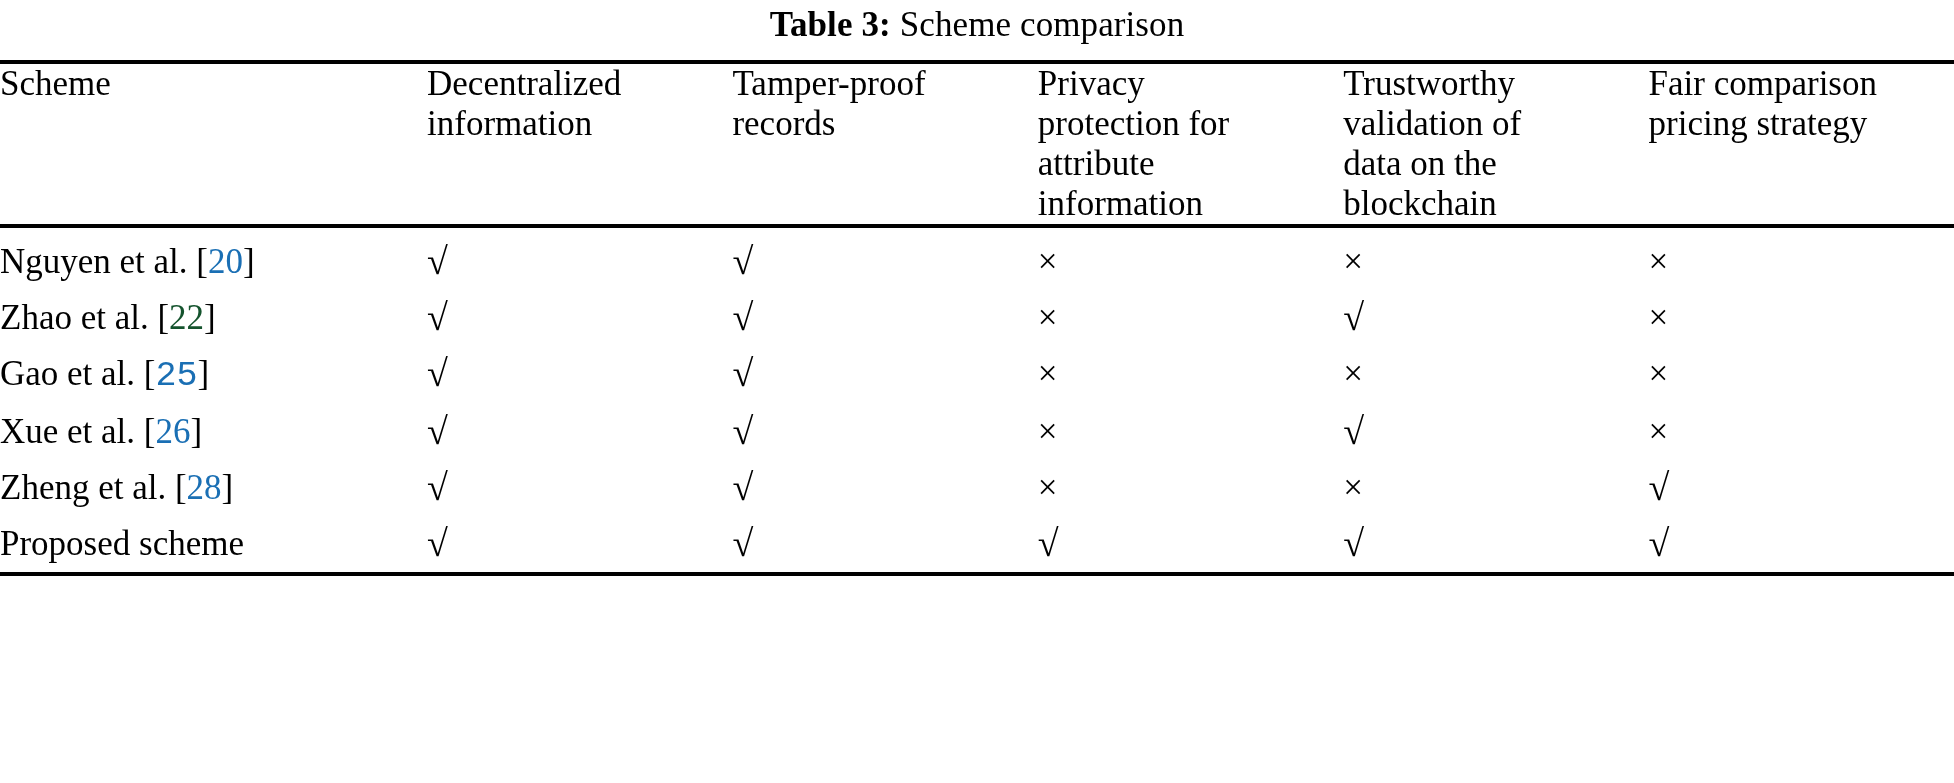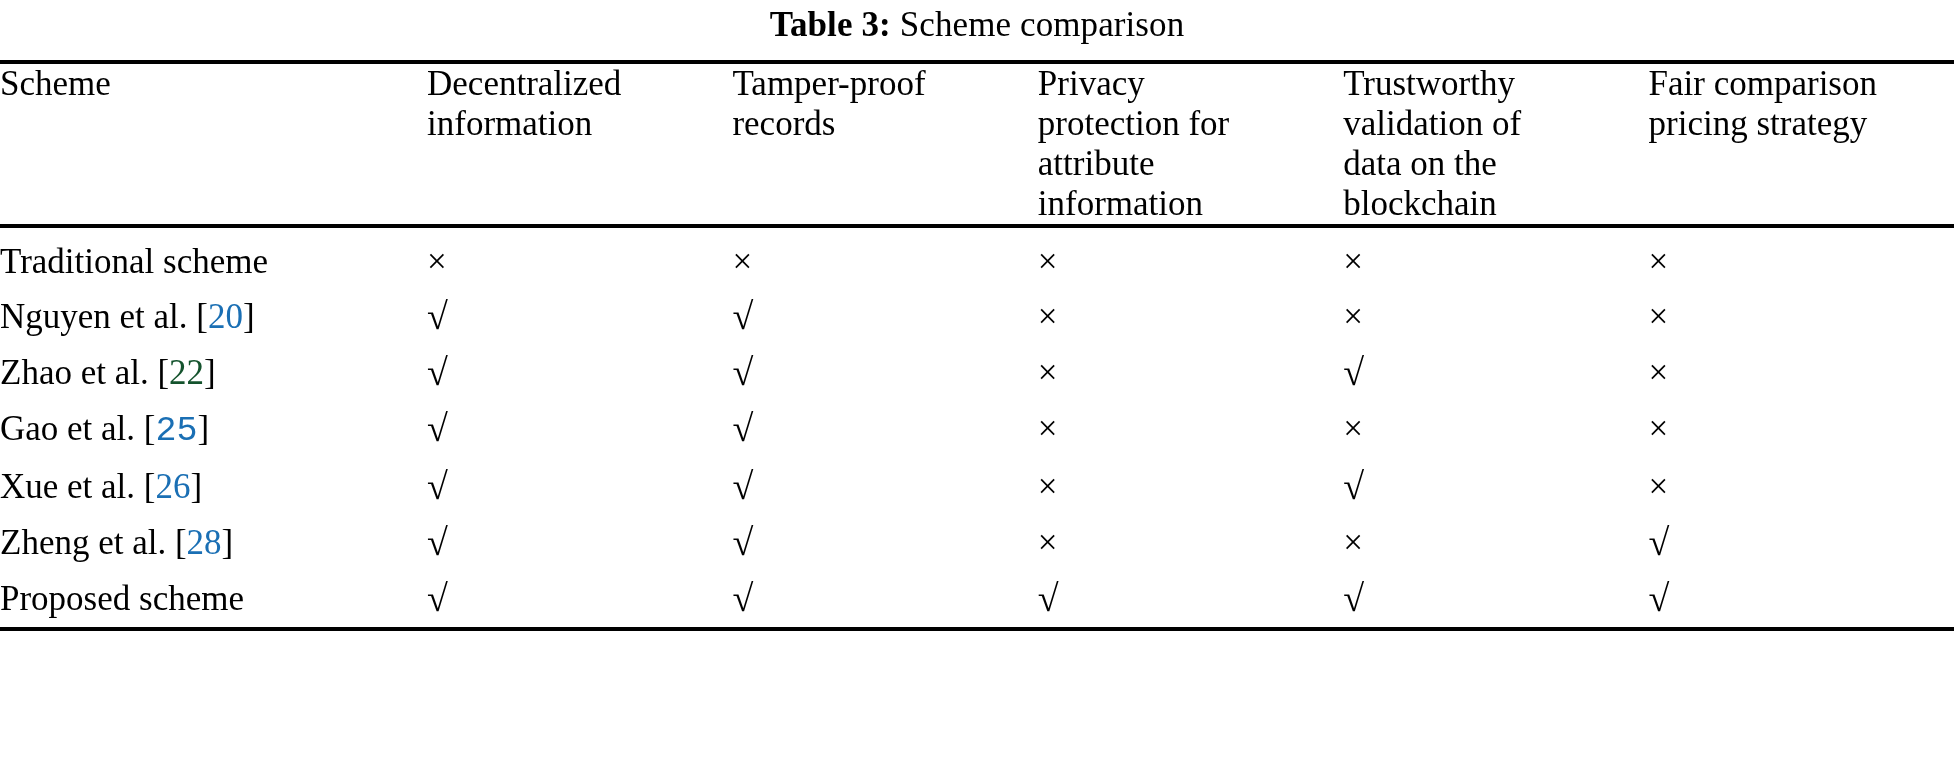--- a/index.html
+++ b/index.html
@@ -164,14 +164,6 @@
     </colgroup>
     <tbody id="table-body">
         <tr>
-          <td><span class="scheme-name"><span>Traditional scheme</span></span></td>
-          <td><span class="mark mark-cross">×</span></td>
-          <td><span class="mark mark-cross">×</span></td>
-          <td><span class="mark mark-cross">×</span></td>
-          <td><span class="mark mark-cross">×</span></td>
-          <td><span class="mark mark-cross">×</span></td>
-        </tr>
-        <tr>
           <td><span class="scheme-name"><span>Nguyen et al. [</span><span class="cite-num" style="color: rgb(26, 111, 180);">20</span><span>]</span></span></td>
           <td><span class="mark mark-check">√</span></td>
           <td><span class="mark mark-check">√</span></td>

